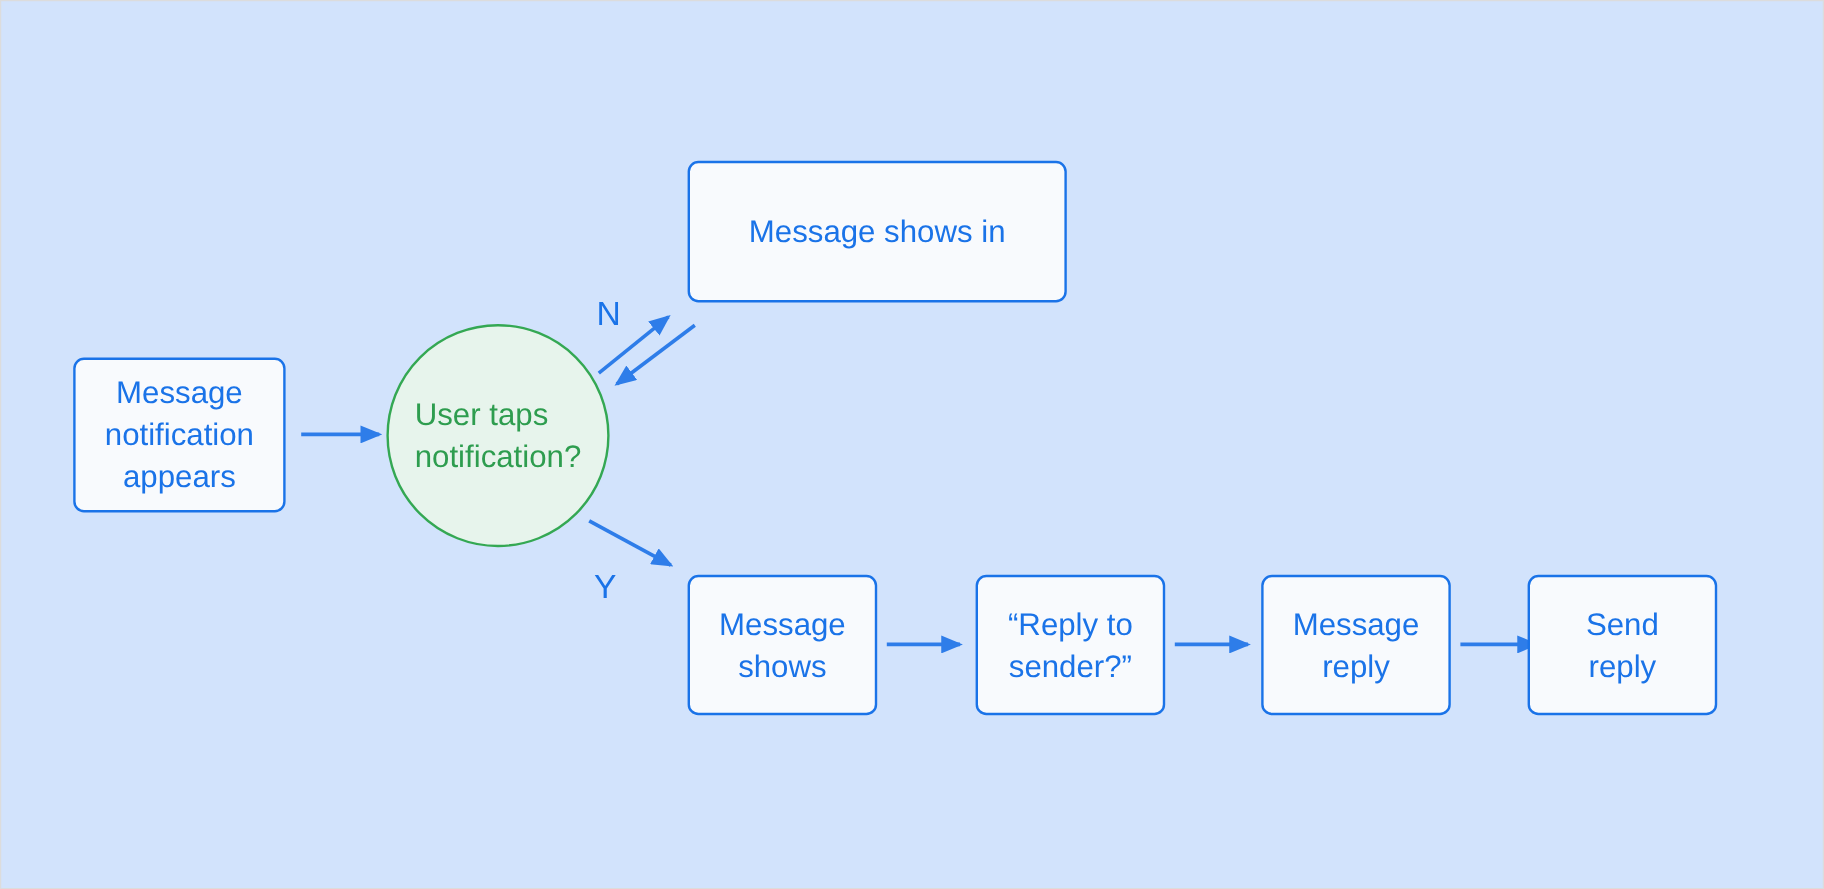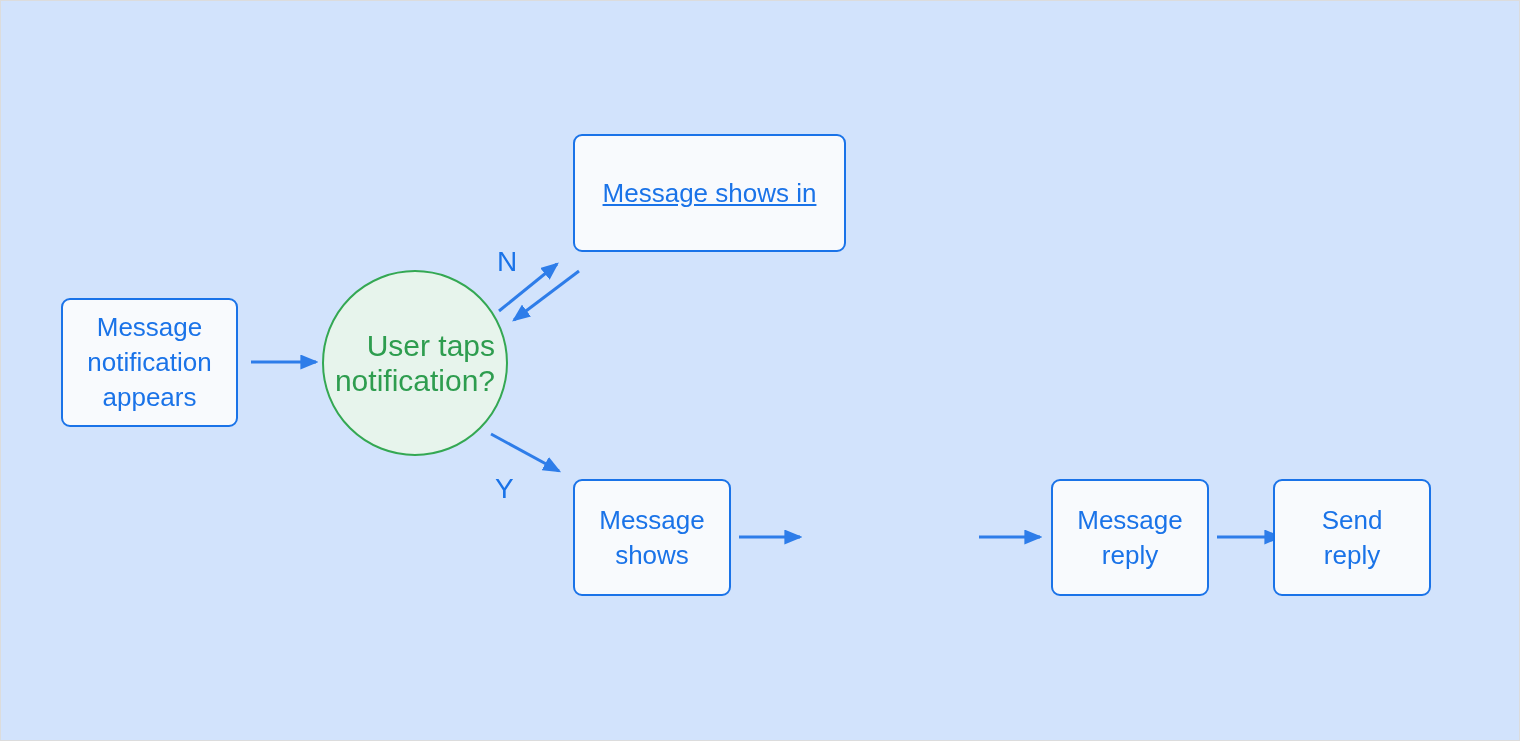--- a/index.html
+++ b/index.html
@@ -92,7 +92,7 @@
     </div>
   </div>
 
-  <div class="box" style="left:572px; top:133px; width:273px; height:118px;text-decoration:underline;">
+  <div class="box" style="left:572px; top:133px; width:316px; height:118px;">
     <div>
       <span>Message shows in</span>
     </div>

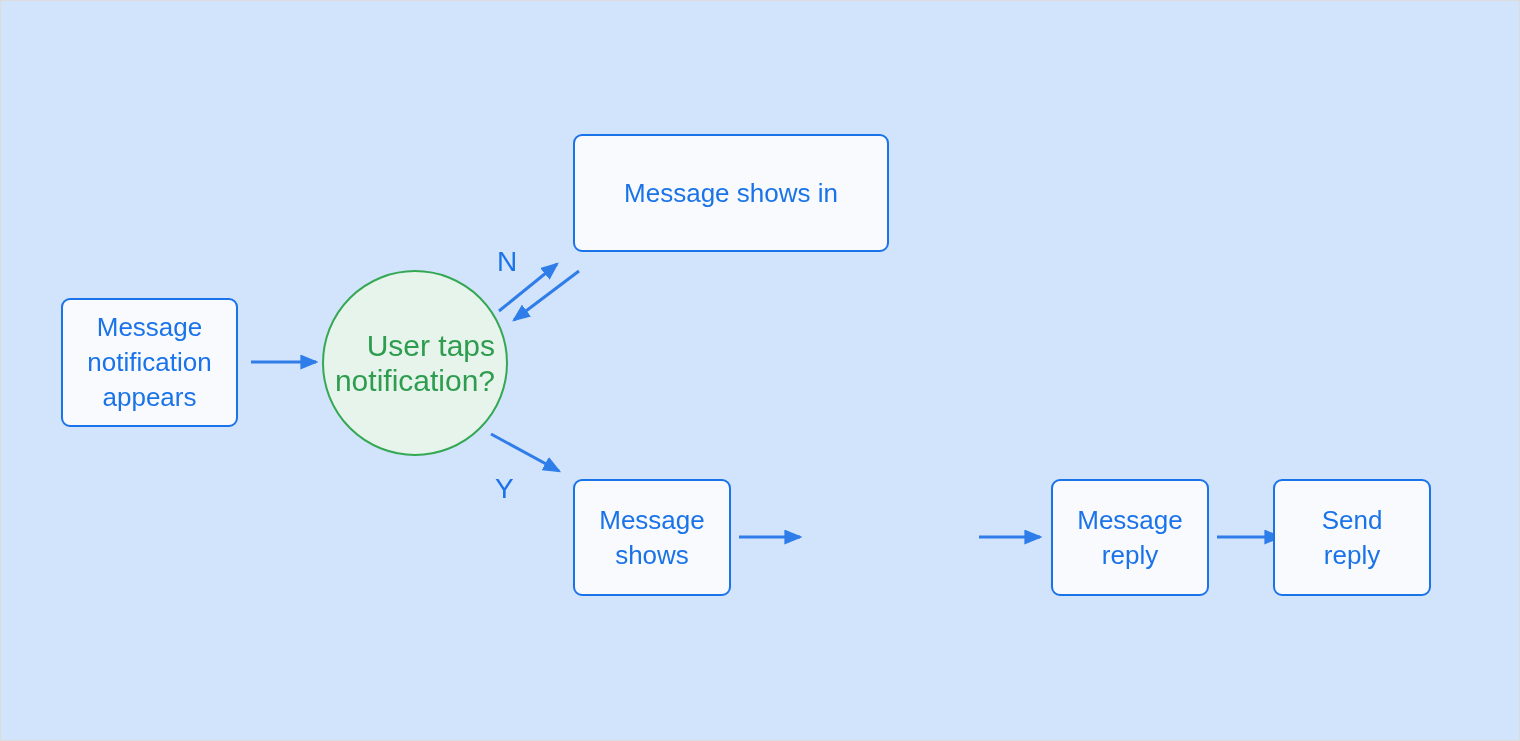--- a/index.html
+++ b/index.html
@@ -35,9 +35,9 @@
     display: flex;
     align-items: center;
     justify-content: center;
-    text-align: right;
+    text-align: left;
     color: var(--circle_text, #2e9d4f);
-    font-size: 30px;
+    font-size: 26px;
     line-height: 35px;
   }
   .box span, .circle span { display: block; }

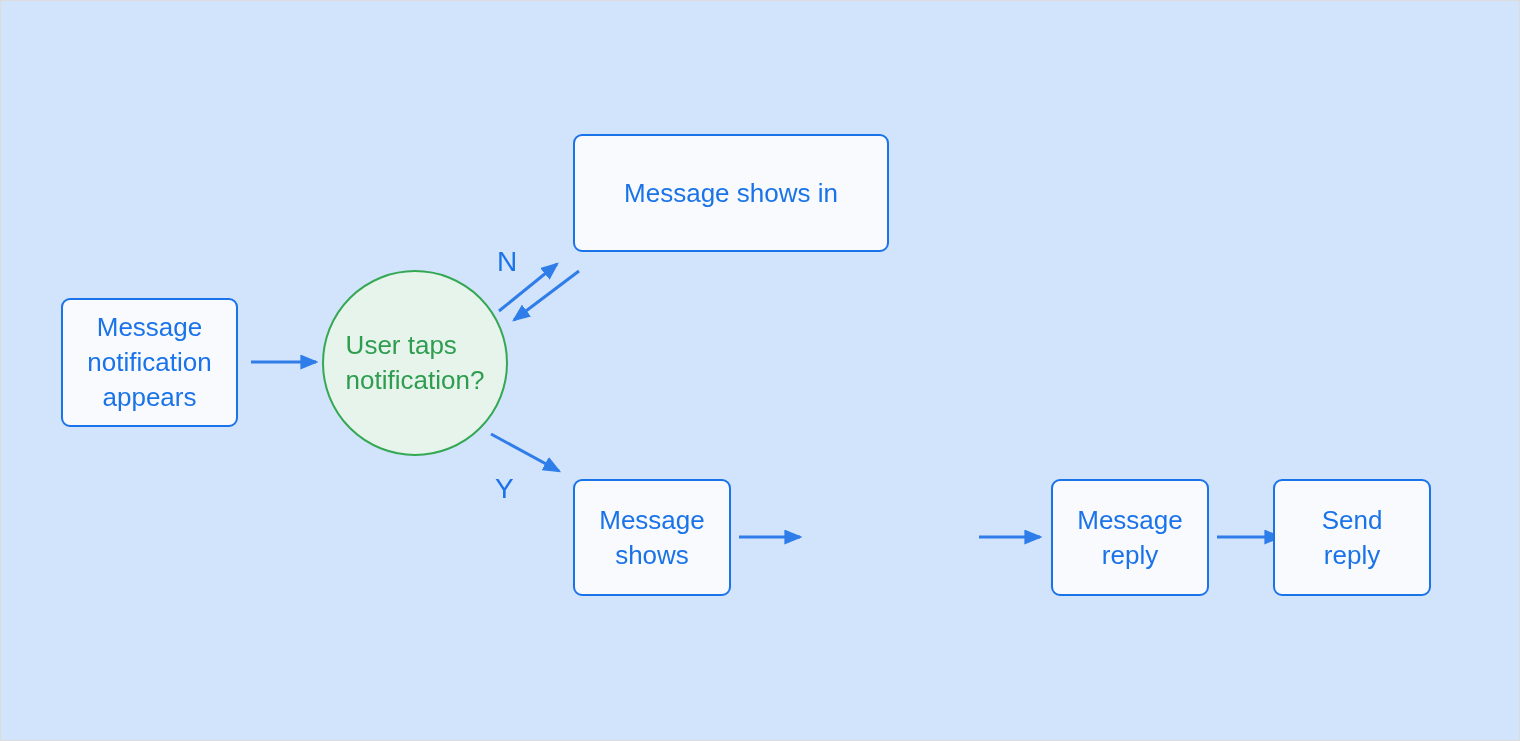--- a/index.html
+++ b/index.html
@@ -105,6 +105,12 @@
     </div>
   </div>
 
+  <div class="box" style="left:812px; top:478px; width:158px; height:117px;">
+    <div>
+      <span>“Reply to</span>
+      <span>sender?”</span>
+    </div>
+  </div>
 
   <div class="box" style="left:1050px; top:478px; width:158px; height:117px;">
     <div>

